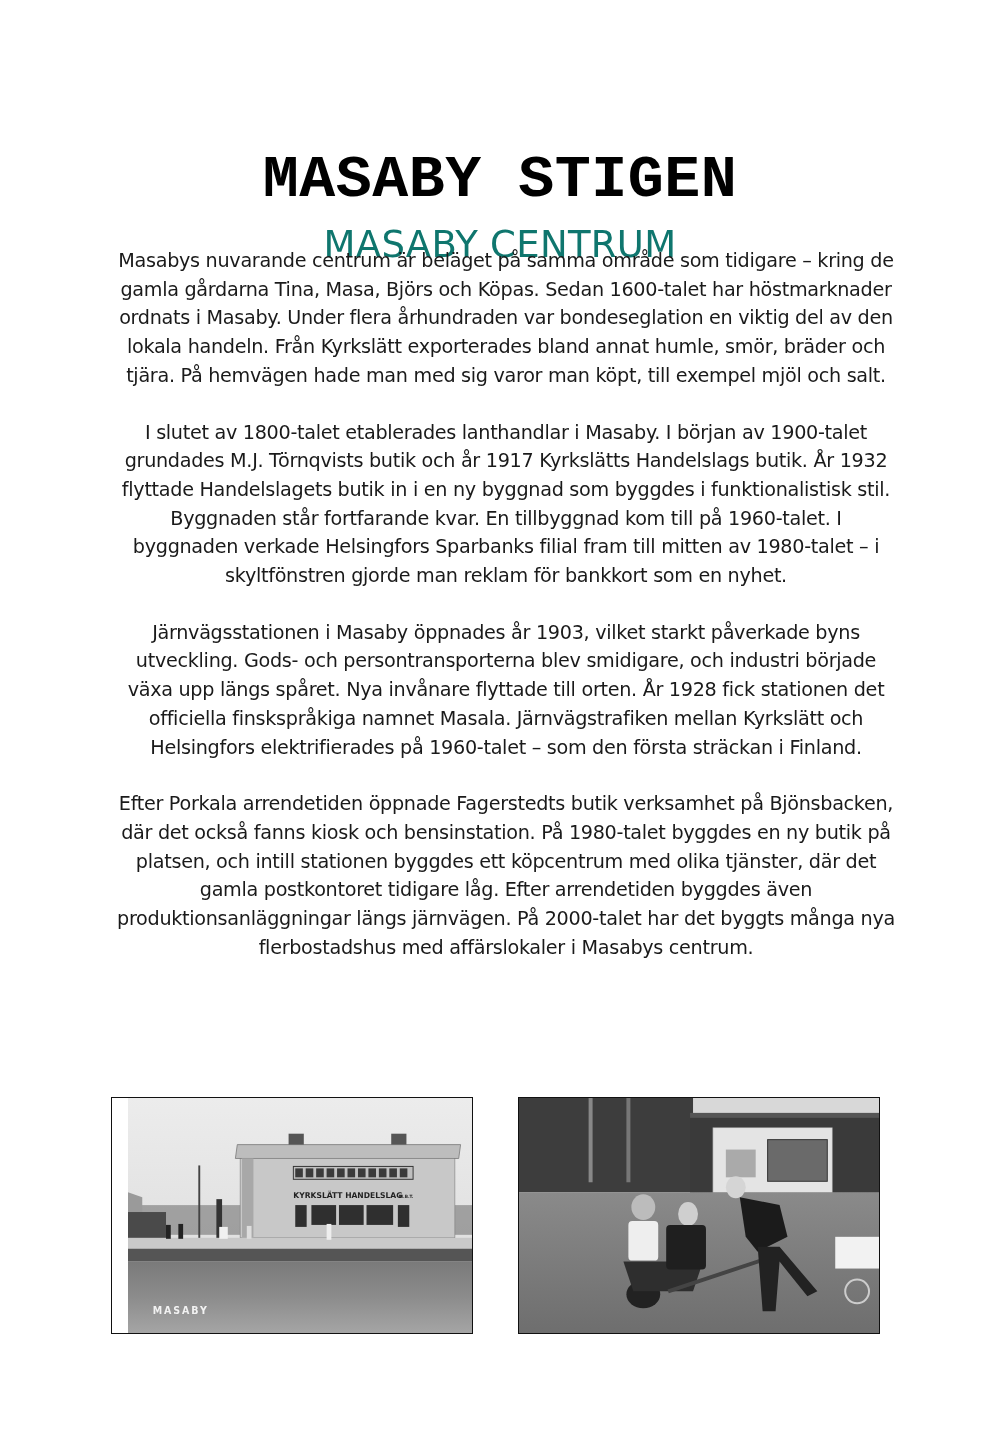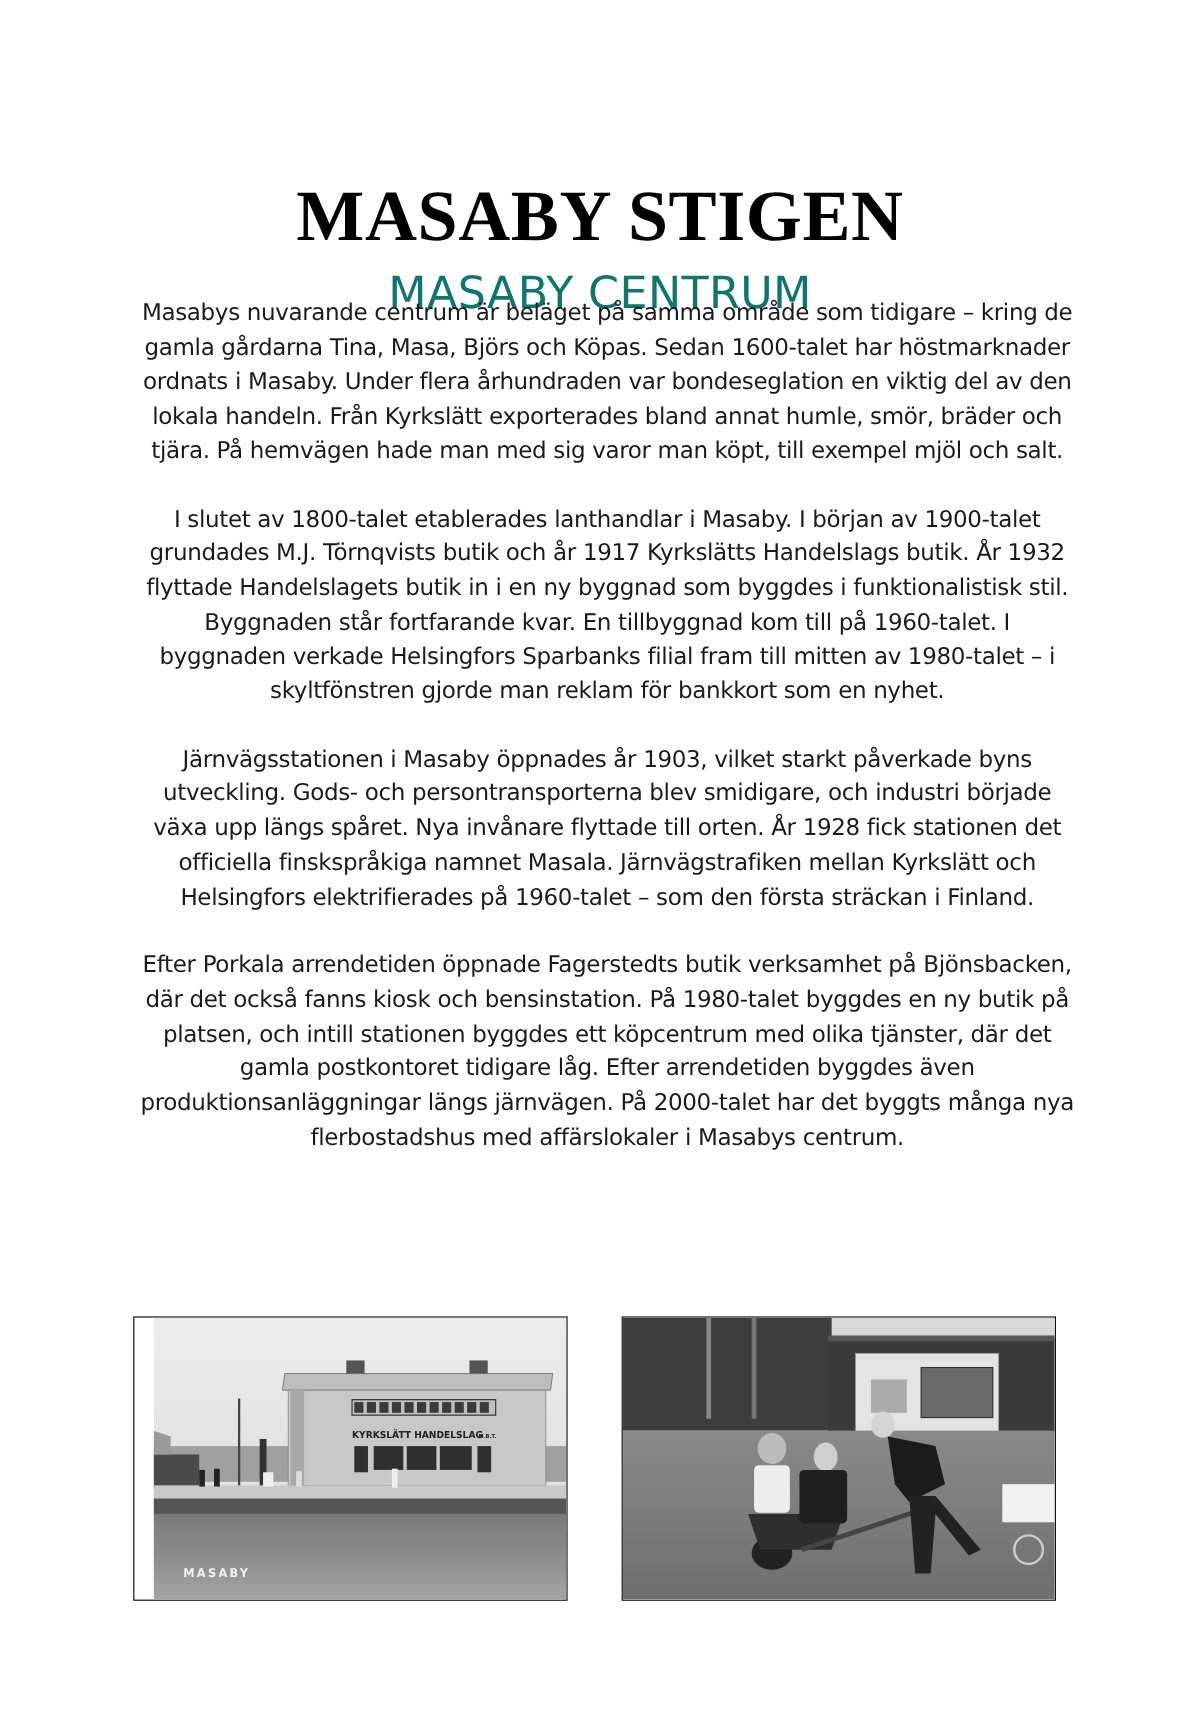--- a/index.html
+++ b/index.html
@@ -11,7 +11,7 @@
   .title {
     position: absolute; left: 0; right: 0; top: 100px;
     text-align: center;
-    font-family: Liberation Serif, serif;
+    font-family: Liberation Mono, monospace;
     font-weight: bold; font-size: 60px; letter-spacing: 0.5px;
     line-height: 80px; color: #000;
   }

